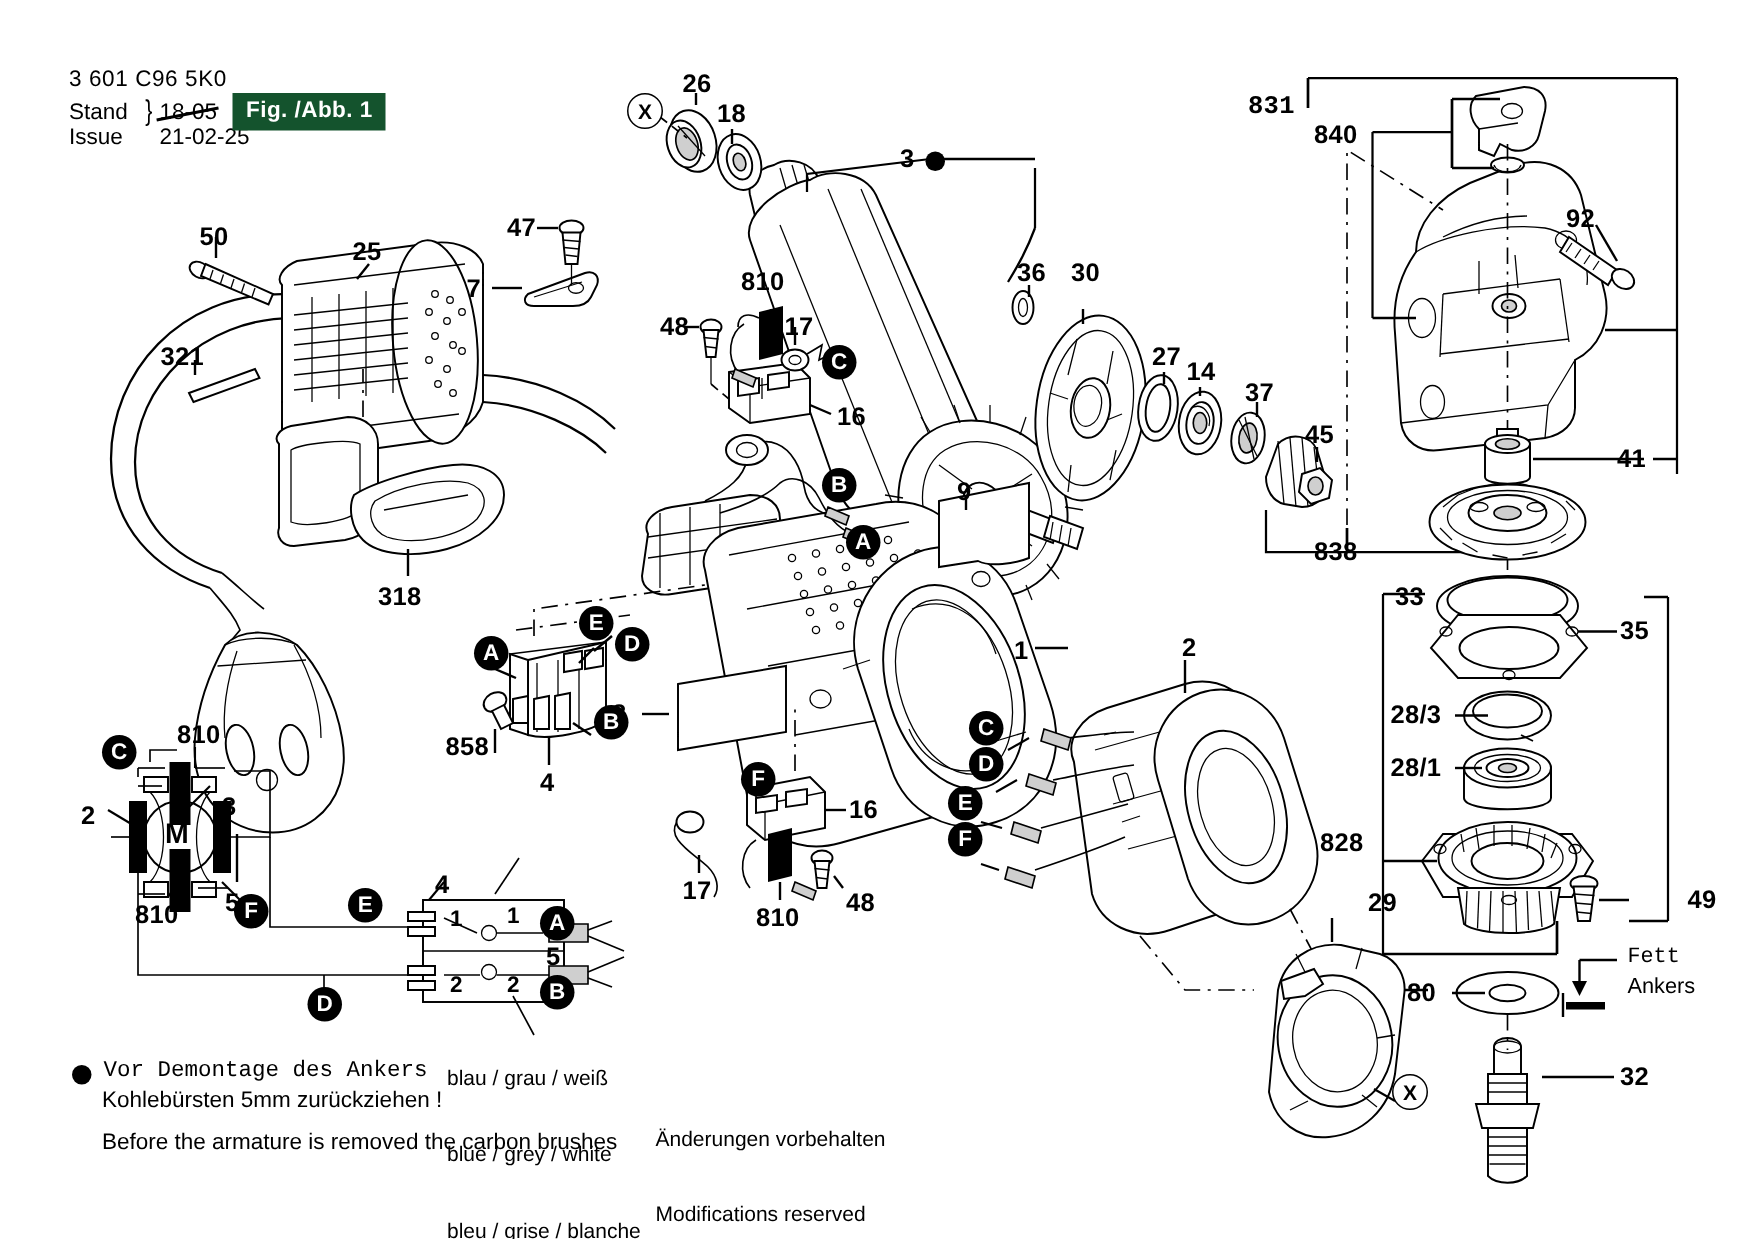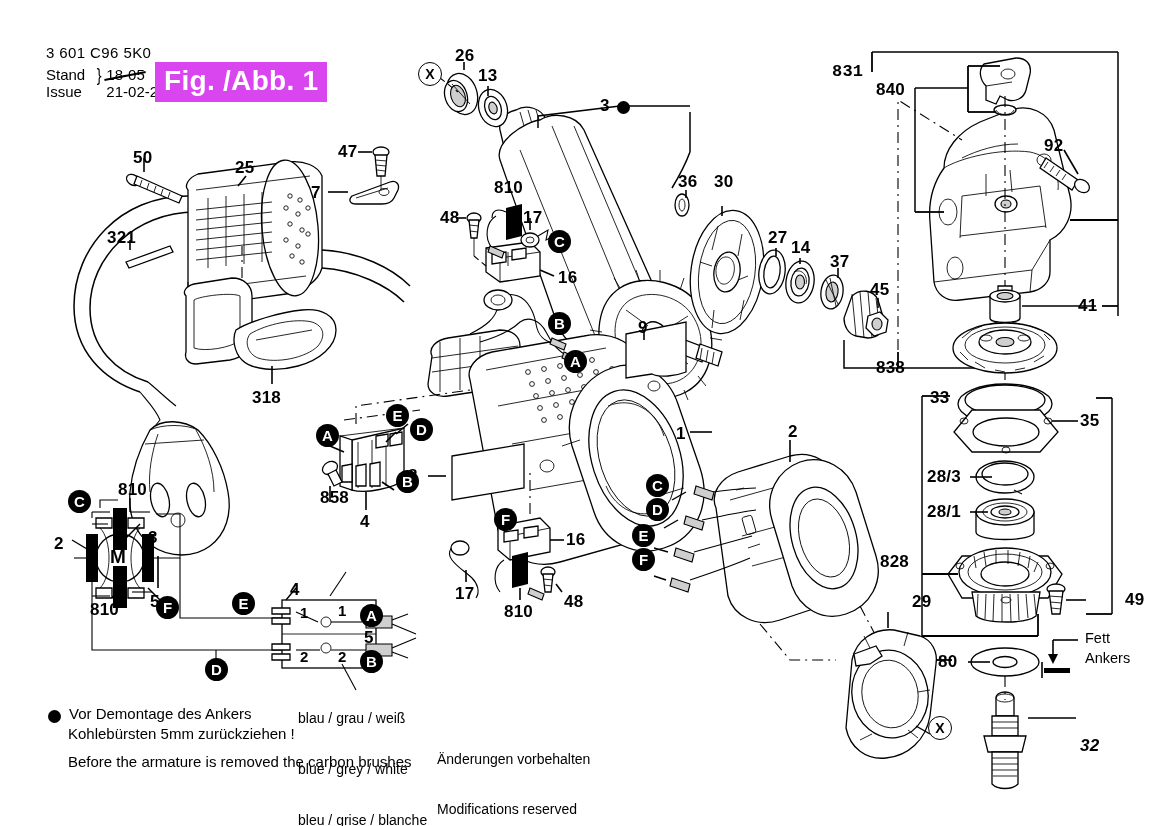--- a/index.html
+++ b/index.html
@@ -17,7 +17,7 @@
   .strike{position:relative;}
   .strike:after{content:"";position:absolute;left:-2px;right:-2px;top:52%;
       height:1.6px;background:#000;transform:rotate(-11deg);}
-  #figbox{left:155px;top:62px;background:#d946ef;color:#fff;font-size:28px;
+  #figbox{left:155px;top:62px;background:#14532d;color:#fff;font-size:15px;
       font-weight:bold;padding:3px 9px 5px 9px;letter-spacing:.3px;}
   
   .num{font-size:17px;font-weight:bold;letter-spacing:.2px;white-space:nowrap;}

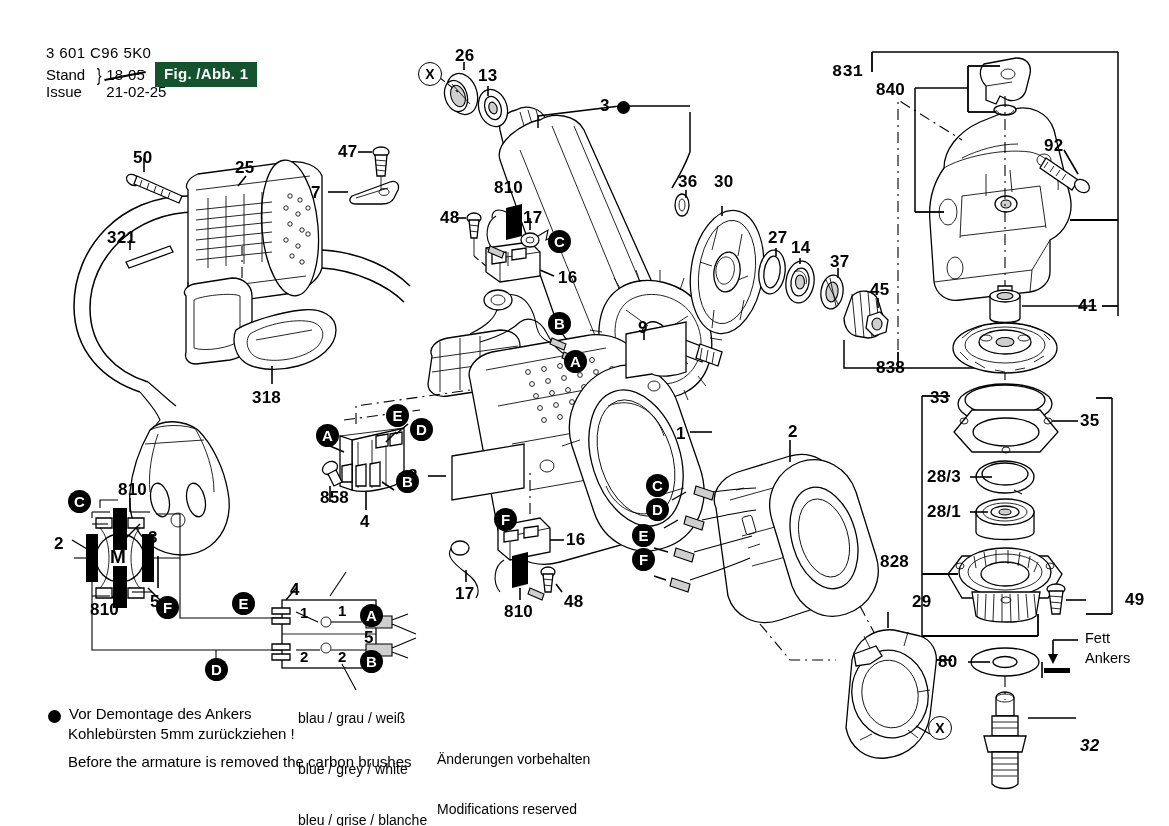--- a/index.html
+++ b/index.html
@@ -855,7 +855,7 @@
   <div class="abs num" style="left:523px;top:208px;">17</div>
   <div class="abs num" style="left:558px;top:268px;">16</div>
   <div class="abs num" style="left:455px;top:46px;">26</div>
-  <div class="abs num" style="left:478px;top:66px;">13</div>
+  <div class="abs num" style="left:478px;top:66px;">18</div>
   <div class="abs num" style="left:600px;top:96px;">3</div>
   <div class="abs dot" style="left:617px;top:101px;"></div>
   <div class="abs num" style="left:678px;top:172px;">36</div>

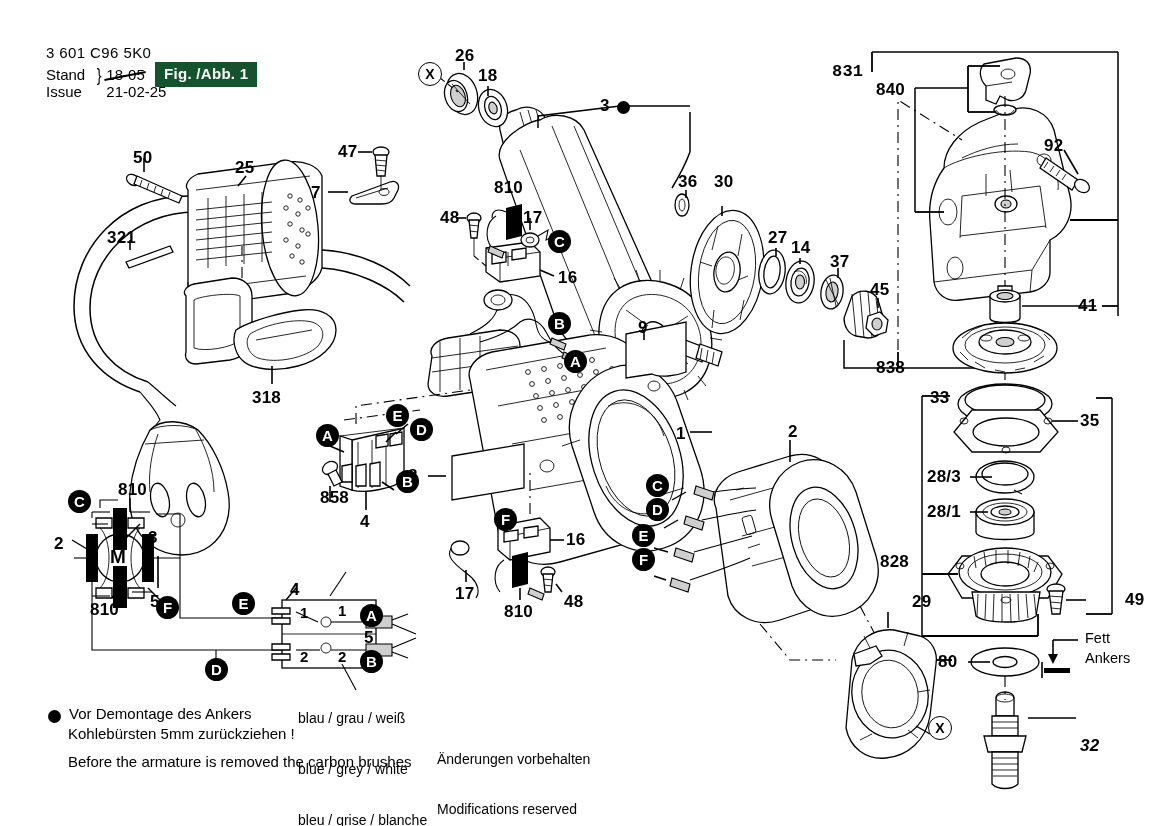--- a/index.html
+++ b/index.html
@@ -881,7 +881,7 @@
   <div class="abs num" style="left:638px;top:318px;">9</div>
   <div class="abs num" style="left:676px;top:424px;">1</div>
   <div class="abs num" style="left:408px;top:466px;">8</div>
-  <div class="abs num" style="left:320px;top:488px;">858</div>
+  <div class="abs num" style="left:297px;top:488px;">858</div>
   <div class="abs num" style="left:360px;top:512px;">4</div>
   <div class="abs num" style="left:788px;top:422px;">2</div>
   <div class="abs num" style="left:566px;top:530px;">16</div>

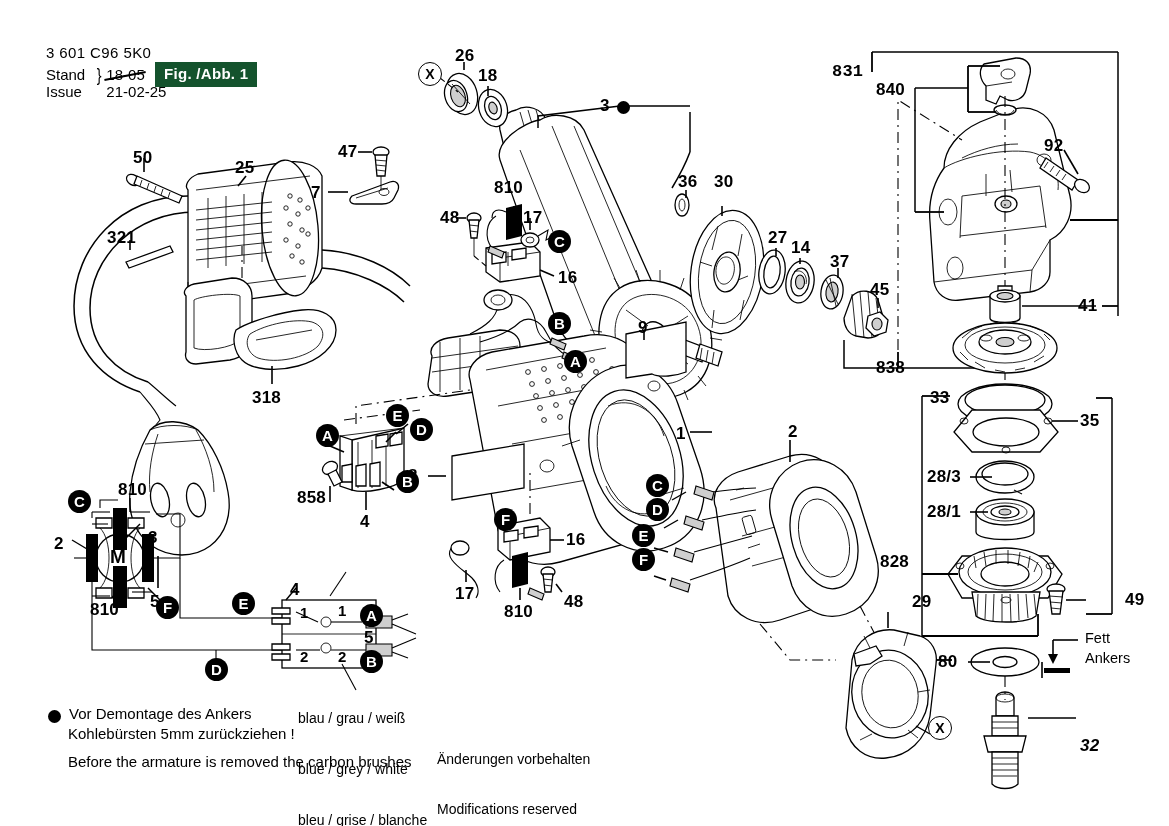--- a/index.html
+++ b/index.html
@@ -946,7 +946,7 @@
     
   </div>
 
-  <div class="abs txt" style="left:1085px;top:630px;">Fett</div>
+  <div class="abs txt" style="left:1085px;top:630px;font-family:Liberation Mono, monospace;">Fett</div>
   <div class="abs txt" style="left:1085px;top:650px;">Ankers</div>
 
 </div>

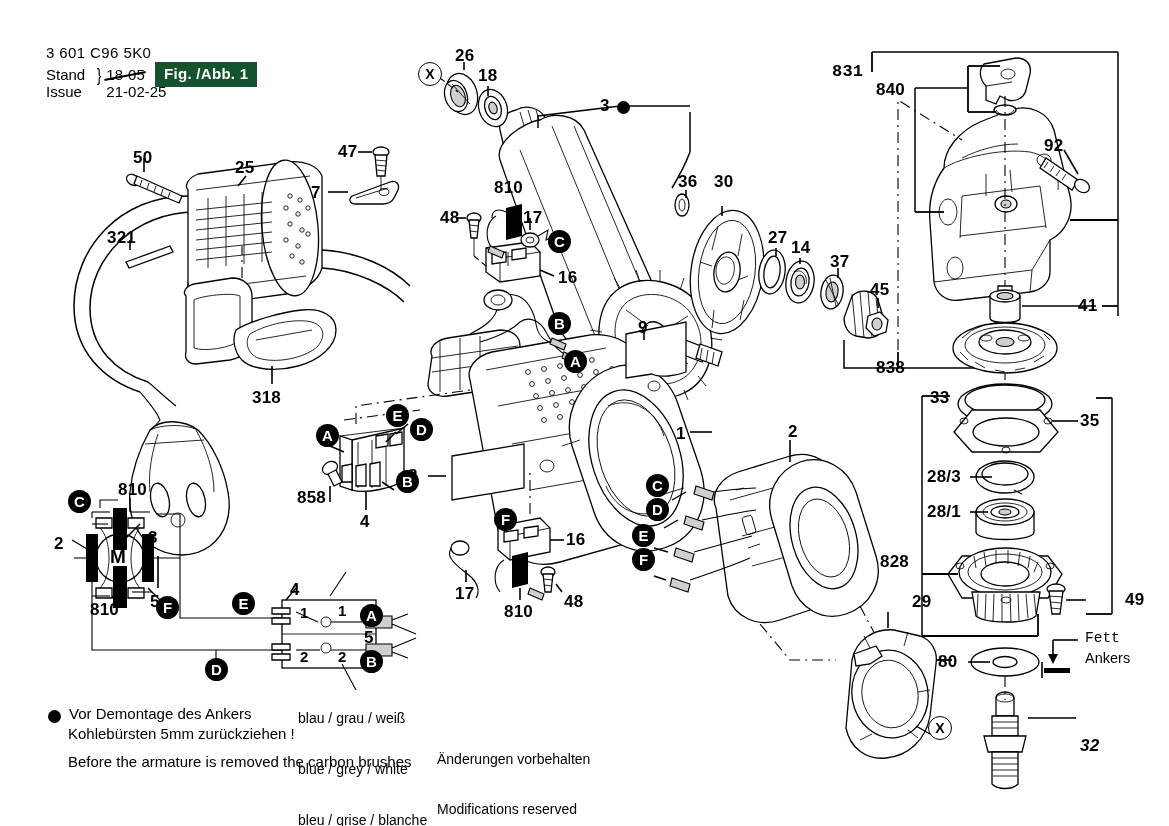--- a/index.html
+++ b/index.html
@@ -931,7 +931,7 @@
   </div>
 
   <div class="abs" id="note">
-    <div style="display:flex;align-items:flex-start;">
+    <div style="display:flex;align-items:flex-start;font-family:Liberation Mono, monospace;">
       <span class="dot" style="margin:6px 8px 0 0;flex:none;"></span>
       <span>Vor Demontage des Ankers</span>
     </div>

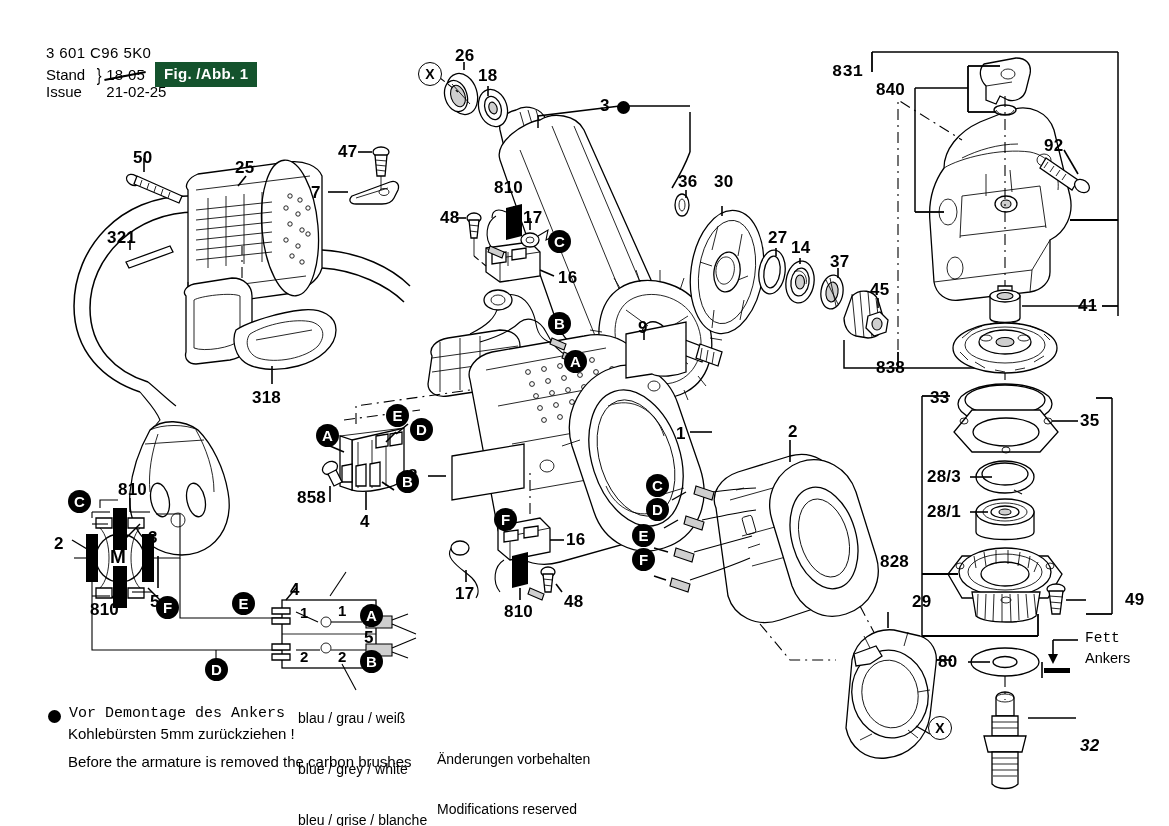--- a/index.html
+++ b/index.html
@@ -877,7 +877,7 @@
   <div class="abs num" style="left:1088px;top:590px;margin-left:37px;">49</div>
   <div class="abs num" style="left:938px;top:652px;">80</div>
   <div class="abs num" style="left:912px;top:592px;">29</div>
-  <div class="abs num" style="left:1080px;top:736px;font-style:italic;">32</div>
+  <div class="abs num" style="left:1080px;top:708px;">32</div>
   <div class="abs num" style="left:638px;top:318px;">9</div>
   <div class="abs num" style="left:676px;top:424px;">1</div>
   <div class="abs num" style="left:408px;top:466px;">8</div>

